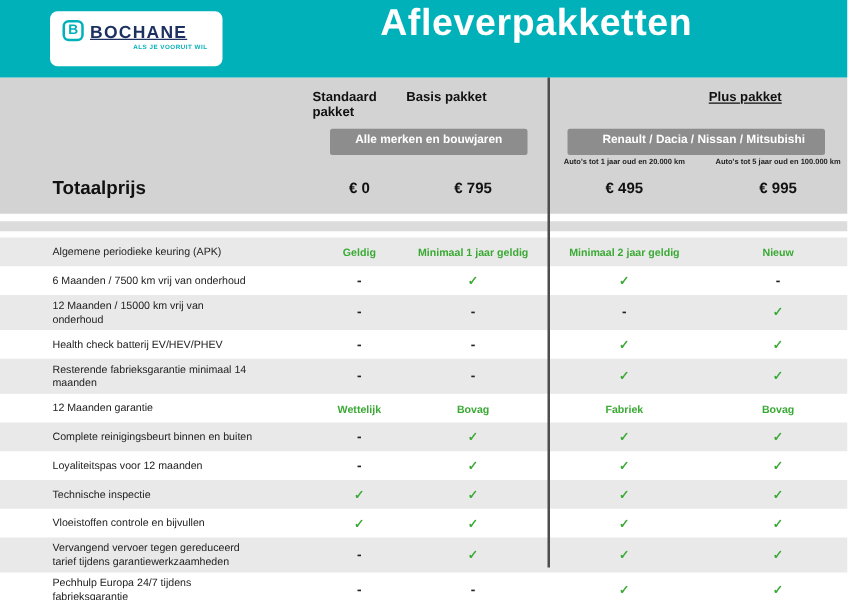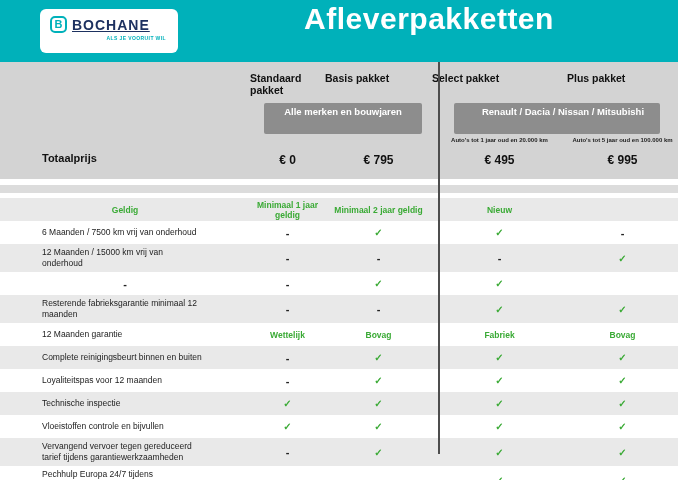--- a/index.html
+++ b/index.html
@@ -94,7 +94,6 @@
   <section class="table-head grid-cols">
     <div class="col-head ch2">Standaard pakket</div>
     <div class="col-head ch3">Basis pakket</div>
-    <div class="col-head ch4">Select pakket</div>
     <div class="col-head ch5">Plus pakket</div>
 
     <div class="badge b1">Alle merken en bouwjaren</div>

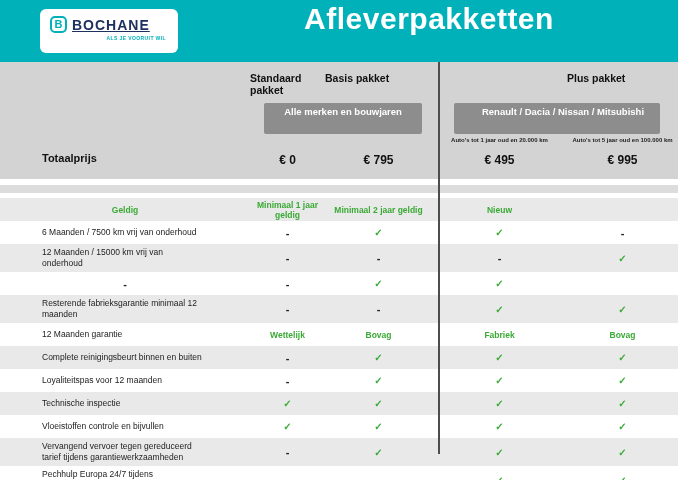--- a/index.html
+++ b/index.html
@@ -47,7 +47,7 @@
     background:var(--head-gray);padding-top:10px;
   }
   .col-head{grid-row:1;text-align:left;font-weight:bold;font-size:10.5px;padding-bottom:7px;color:#111;}
-  .ch2{grid-column:2;} .ch3{grid-column:3;} .ch4{grid-column:4;} .ch5{grid-column:5;}
+  .ch2{grid-column:2;} .ch3{grid-column:3;} .ch4{grid-column:4;} .ch5{grid-column:5;text-decoration:underline;}
   .badge{
     grid-row:2;background:var(--badge-gray);color:#fff;font-weight:bold;
     font-size:9.5px;text-align:center;border-radius:2px;padding:3px 0;height:31px;

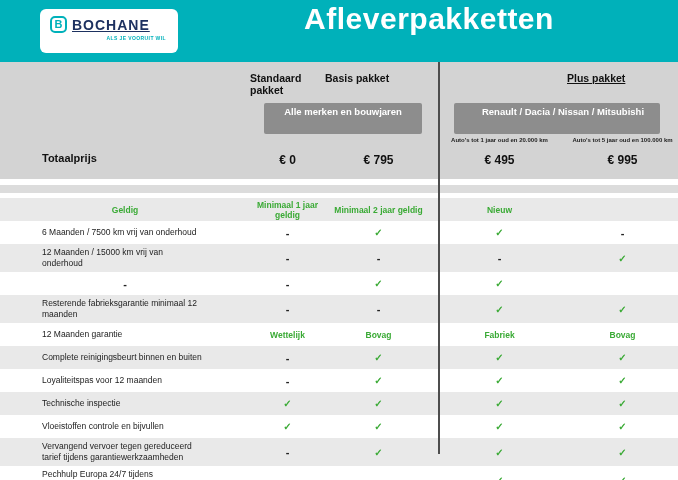--- a/index.html
+++ b/index.html
@@ -50,7 +50,7 @@
   .ch2{grid-column:2;} .ch3{grid-column:3;} .ch4{grid-column:4;} .ch5{grid-column:5;text-decoration:underline;}
   .badge{
     grid-row:2;background:var(--badge-gray);color:#fff;font-weight:bold;
-    font-size:9.5px;text-align:center;border-radius:2px;padding:3px 0;height:31px;
+    font-size:9.5px;text-align:center;border-radius:2px;padding:3px 0;height:21px;
   }
   .b1{grid-column:2/4;margin:0 10px 0 14px;}
   .b2{grid-column:4/6;margin:0 18px 0 22px;padding-left:12px;}

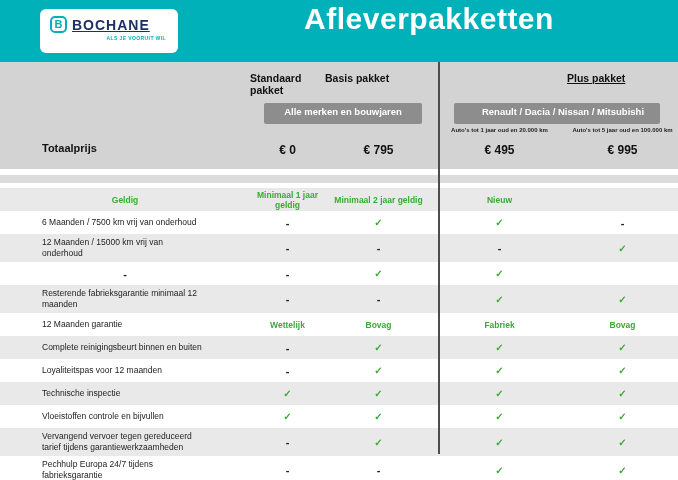--- a/index.html
+++ b/index.html
@@ -56,7 +56,7 @@
   .b2{grid-column:4/6;margin:0 18px 0 22px;padding-left:12px;}
   .note{grid-row:3;text-align:center;font-size:6px;font-weight:bold;color:#222;padding-top:3px;min-height:9px;}
   .n4{grid-column:4;} .n5{grid-column:5;}
-  .price-label{grid-row:4;grid-column:1;padding:9px 0 12px 42px;font-weight:bold;font-size:11px;color:#111;}
+  .price-label{grid-row:4;grid-column:1;padding:9px 0 12px 42px;font-weight:bold;font-size:15px;color:#111;}
   .price{grid-row:4;text-align:center;font-weight:bold;font-size:12px;padding:10px 0 12px;color:#111;}
   .p2{grid-column:2;} .p3{grid-column:3;} .p4{grid-column:4;} .p5{grid-column:5;}
   .spacer-bar{height:8px;background:#dcdcdc;margin:6px 0 5px;}

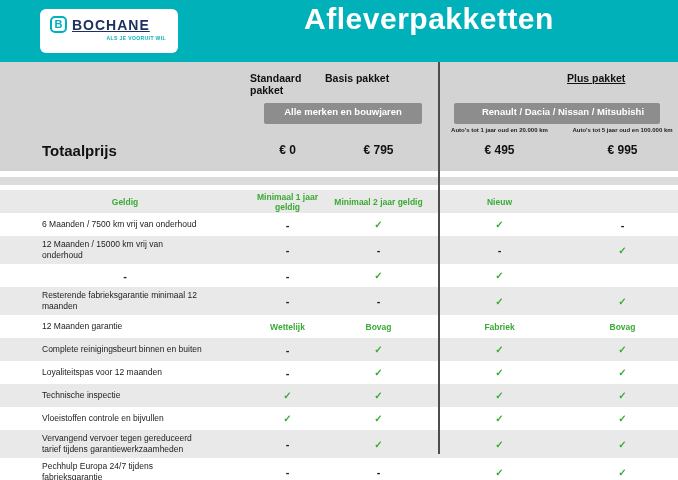--- a/index.html
+++ b/index.html
@@ -113,6 +113,7 @@
 
   <section class="rows" id="rows">
       <div class="row grid-cols alt">
+        <span class="row-label">Algemene periodieke keuring (APK)</span>
         <span class="cell green-text">Geldig</span>
         <span class="cell green-text">Minimaal 1 jaar geldig</span>
         <span class="cell green-text">Minimaal 2 jaar geldig</span>

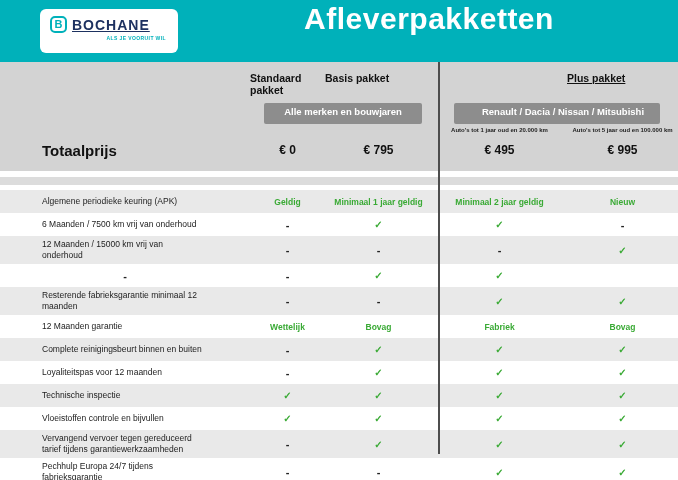--- a/index.html
+++ b/index.html
@@ -134,6 +134,7 @@
         <span class="cell check">✓</span>
       </div>
       <div class="row grid-cols">
+        <span class="row-label">Health check batterij EV/HEV/PHEV</span>
         <span class="cell dash">-</span>
         <span class="cell dash">-</span>
         <span class="cell check">✓</span>

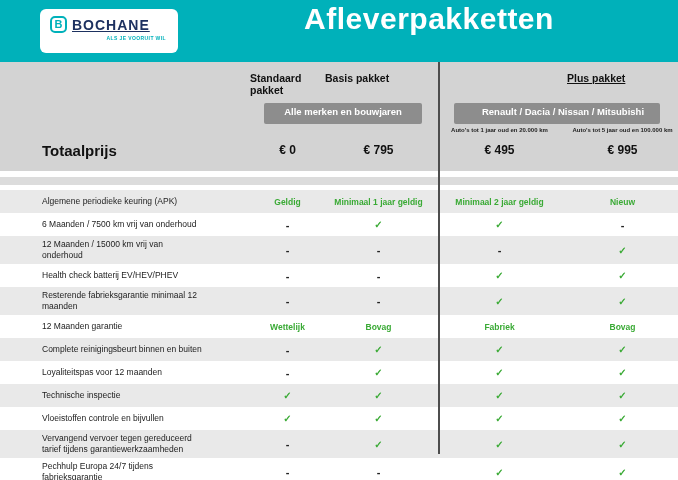--- a/index.html
+++ b/index.html
@@ -141,7 +141,7 @@
         <span class="cell check">✓</span>
       </div>
       <div class="row grid-cols alt">
-        <span class="row-label">Resterende fabrieksgarantie minimaal 12 maanden</span>
+        <span class="row-label">Resterende fabrieksgarantie minimaal 14 maanden</span>
         <span class="cell dash">-</span>
         <span class="cell dash">-</span>
         <span class="cell check">✓</span>

